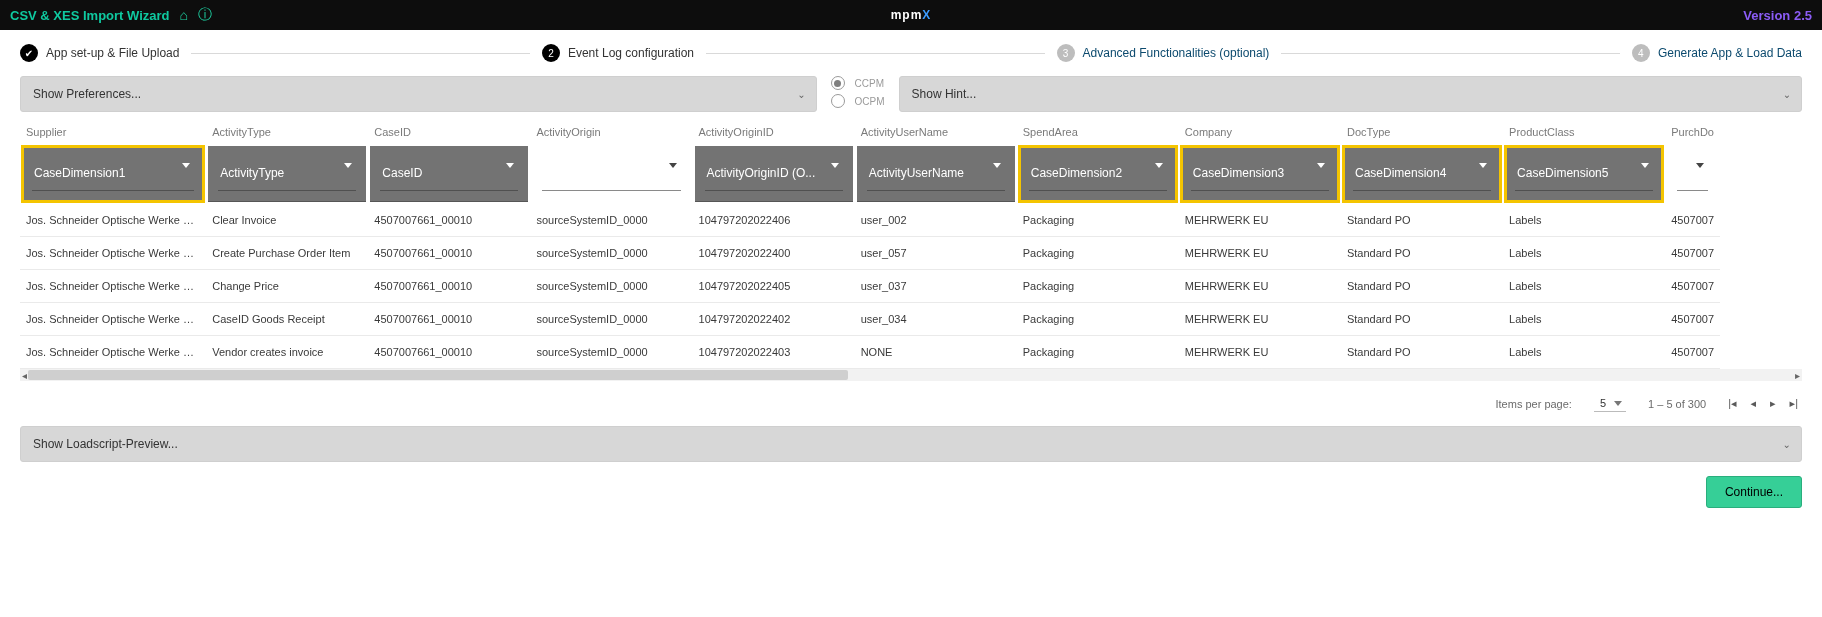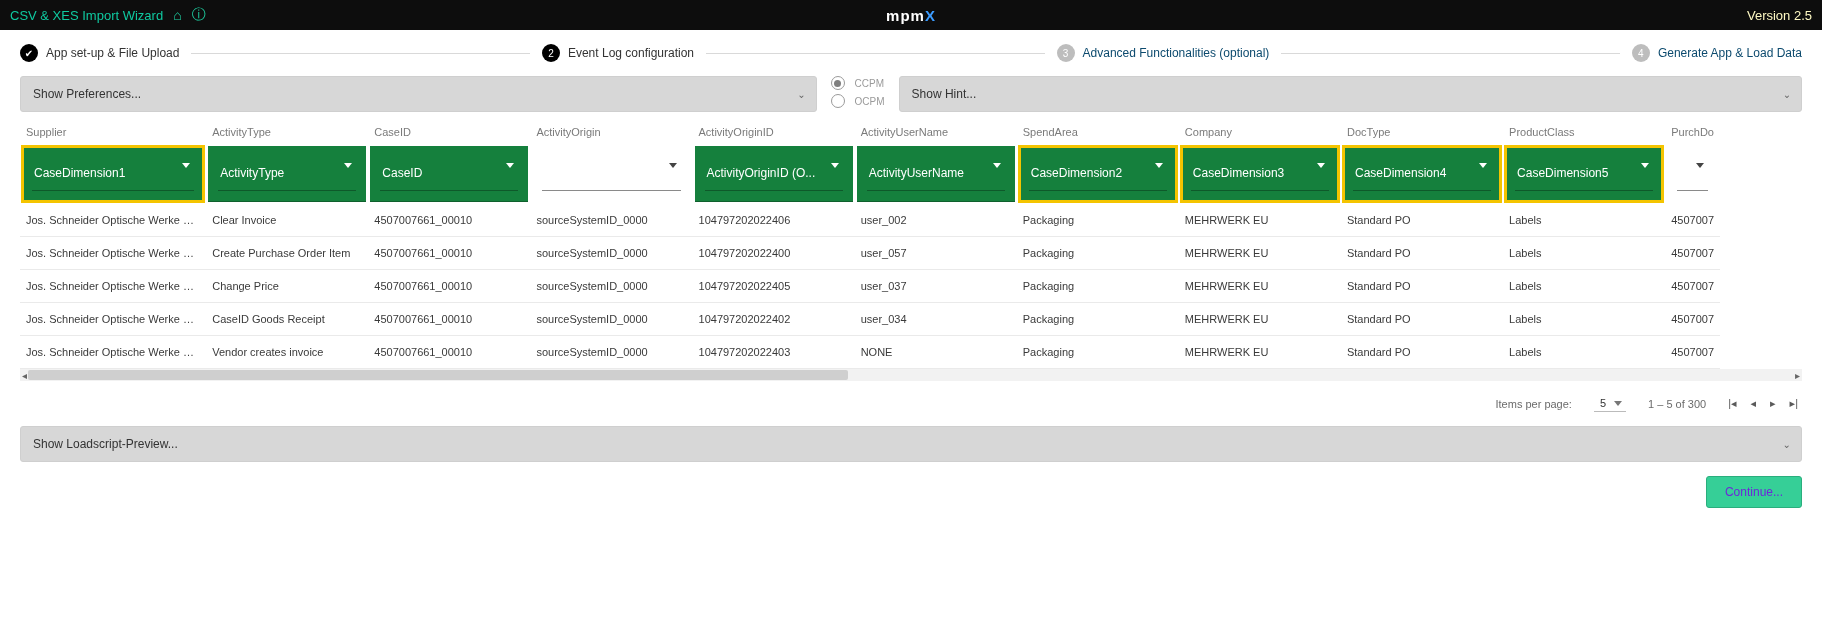--- a/index.html
+++ b/index.html
@@ -6,7 +6,7 @@
   body { margin:0; background:#fff; font-size:12px; color:#333; }
   .topbar { background:#0d0d0d; height:30px; display:flex; align-items:center; padding:0 10px; color:#0fc9a0; justify-content:space-between; }
   .topbar-left { display:flex; align-items:center; gap:10px; }
-  .topbar-title { color:#0fc9a0; font-weight:normal; font-size:13px; }
+  .topbar-title { color:#0fc9a0; font-weight:bold; font-size:13px; }
   .topbar-icon { color:#1ed6a6; font-size:14px; }
   .topbar-center { position:absolute; left:50%; transform:translateX(-50%); color:#fff; font-weight:bold; font-size:15px; letter-spacing:1px; }
   .topbar-center .x { color:#3c9cff; }

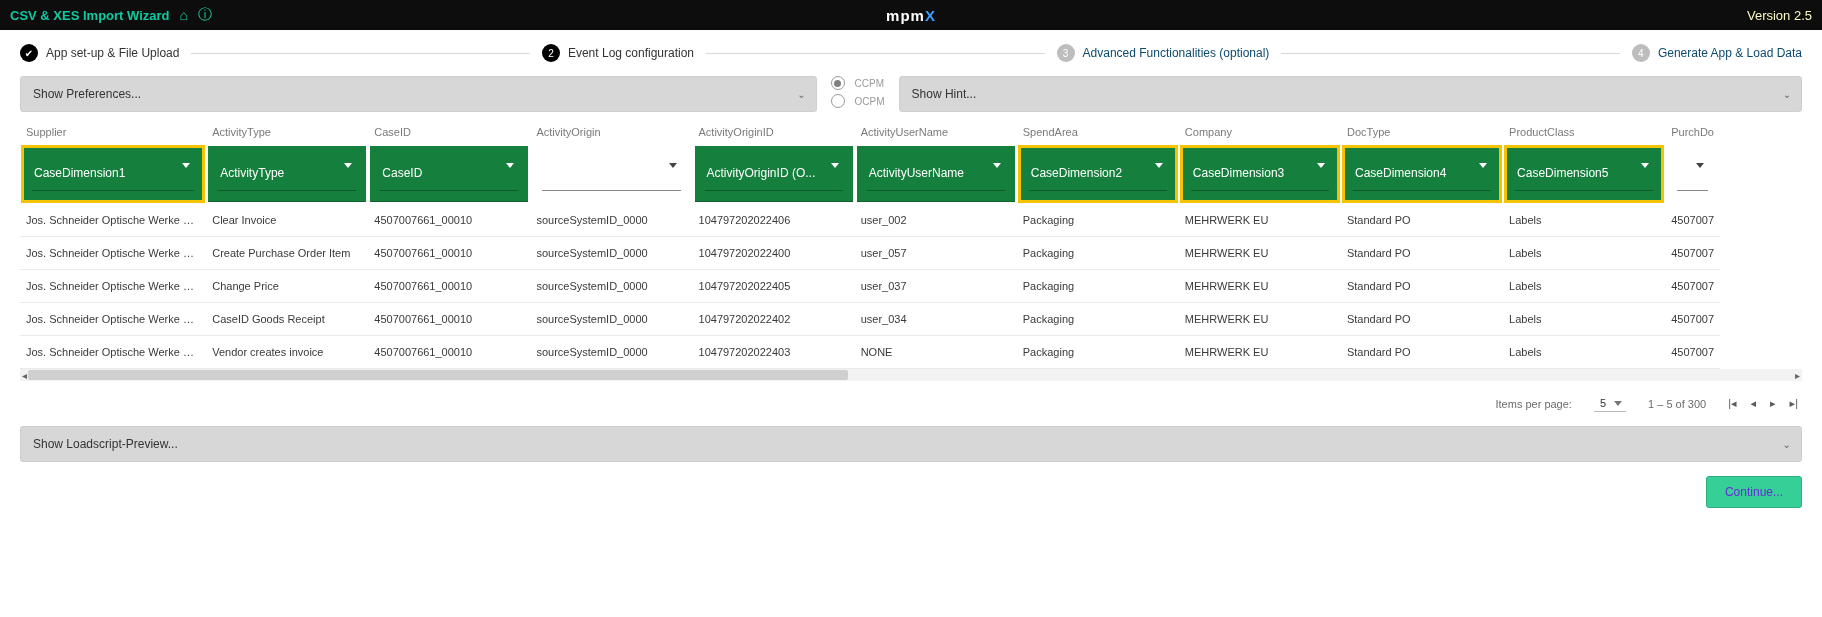--- a/index.html
+++ b/index.html
@@ -8,7 +8,7 @@
   .topbar-left { display:flex; align-items:center; gap:10px; }
   .topbar-title { color:#0fc9a0; font-weight:bold; font-size:13px; }
   .topbar-icon { color:#1ed6a6; font-size:14px; }
-  .topbar-center { position:absolute; left:50%; transform:translateX(-50%); color:#fff; font-weight:bold; font-size:15px; letter-spacing:1px; }
+  .topbar-center { position:absolute; left:50%; transform:translateX(-50%); color:#fff; font-weight:bold; font-size:12px; letter-spacing:1px; }
   .topbar-center .x { color:#3c9cff; }
   .topbar-version { color:#fef9c3; font-weight:normal; font-size:13px; }
 

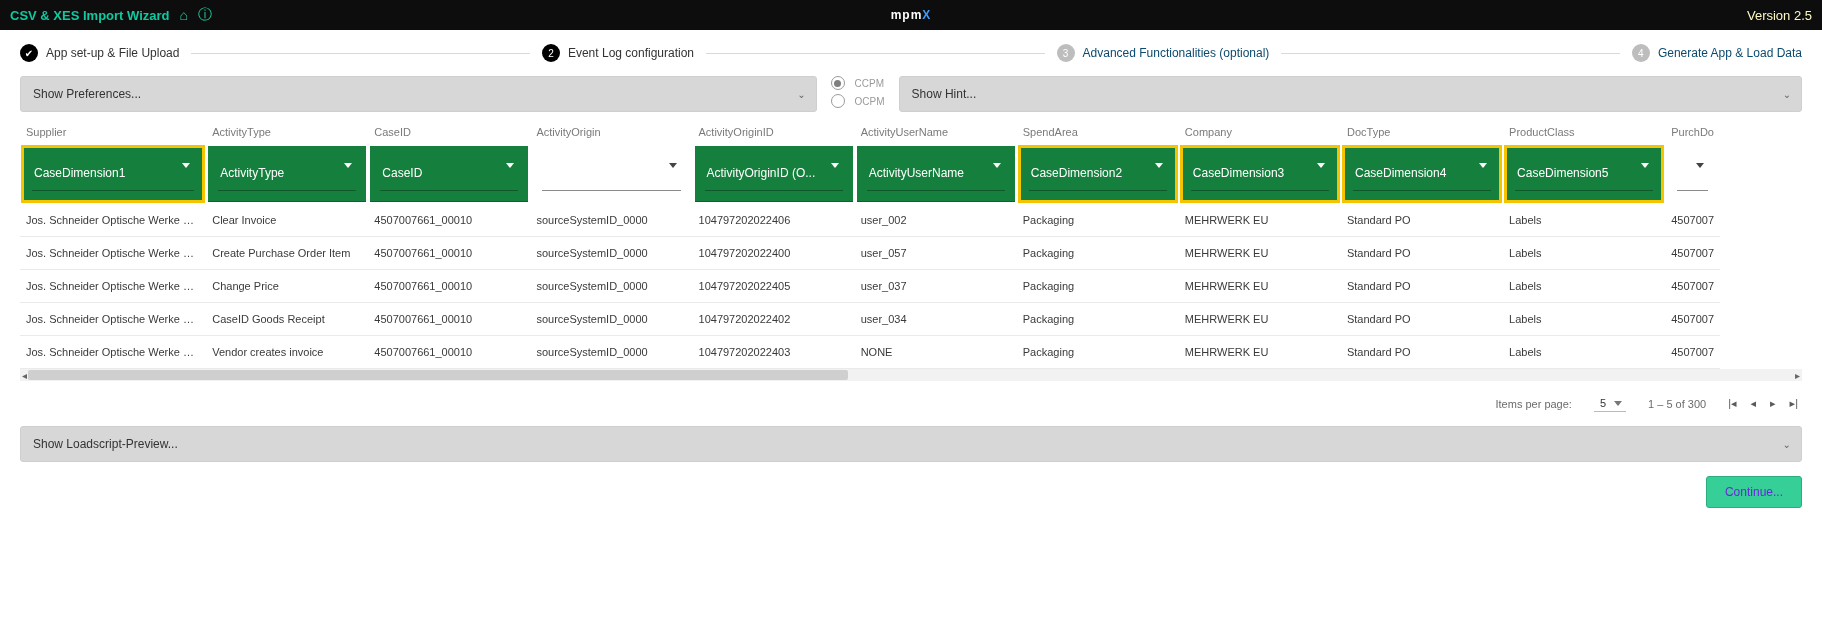--- a/index.html
+++ b/index.html
@@ -10,7 +10,7 @@
   .topbar-icon { color:#1ed6a6; font-size:14px; }
   .topbar-center { position:absolute; left:50%; transform:translateX(-50%); color:#fff; font-weight:bold; font-size:12px; letter-spacing:1px; }
   .topbar-center .x { color:#3c9cff; }
-  .topbar-version { color:#fef9c3; font-weight:normal; font-size:13px; }
+  .topbar-version { color:#8b5cf6; font-weight:bold; font-size:13px; }
 
   .wizard { display:flex; align-items:center; padding:14px 20px 10px; gap:0; }
   .wstep { display:flex; align-items:center; gap:8px; white-space:nowrap; }

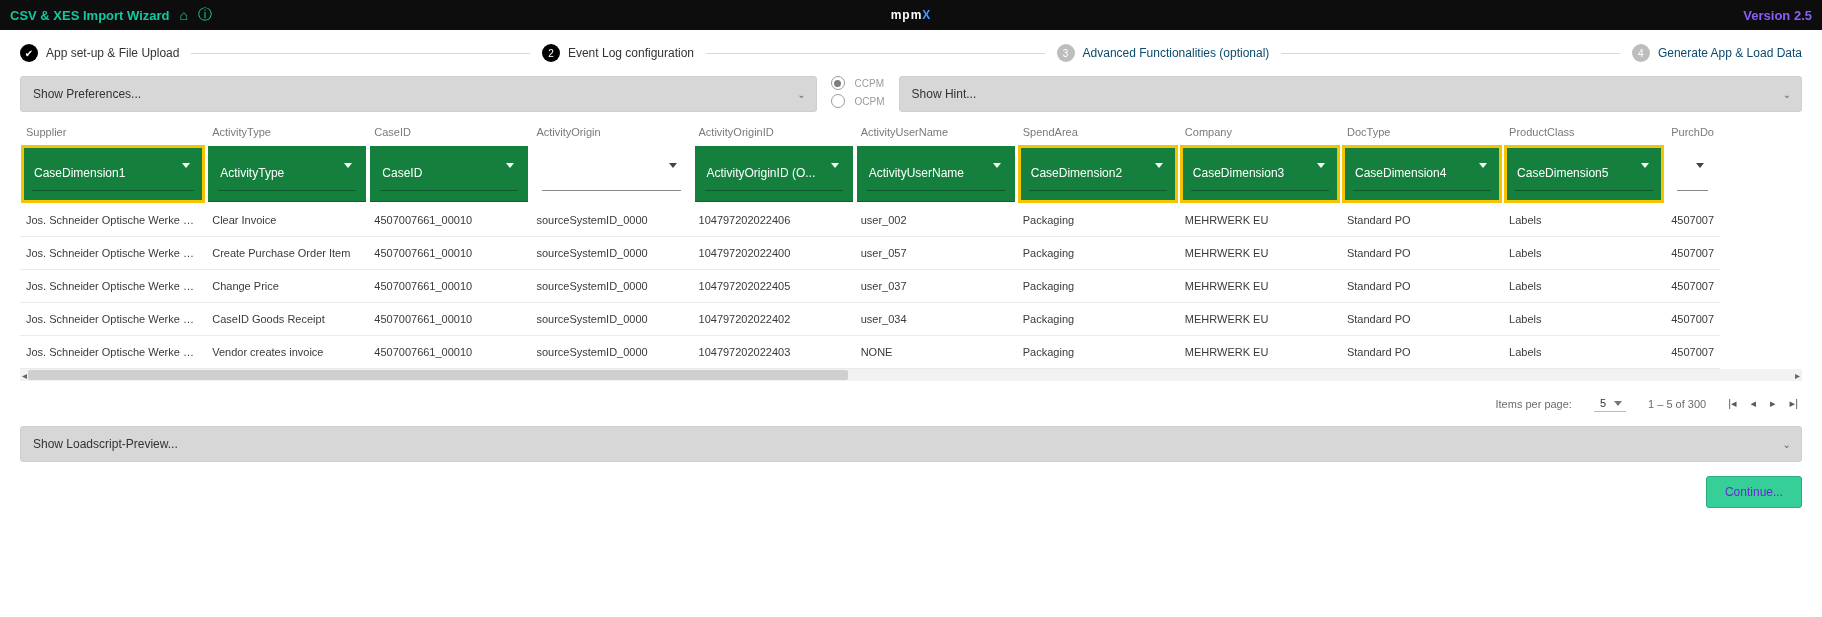--- a/index.html
+++ b/index.html
@@ -36,7 +36,7 @@
   th, td { text-align:left; padding:0; }
   th.colhead { font-weight:normal; color:#7a7a7a; font-size:11px; padding:4px 6px 6px; vertical-align:top; border-bottom:none; }
   td.drop-td { padding:2px; vertical-align:middle; }
-  .col-select { background:#15803d; color:#fff; height:56px; display:flex; align-items:center; padding:0 10px; position:relative; border-bottom:1px solid rgba(0,0,0,0.25); }
+  .col-select { background:#737373; color:#fff; height:56px; display:flex; align-items:center; padding:0 10px; position:relative; border-bottom:1px solid rgba(0,0,0,0.25); }
   .col-select.highlight { outline:3px solid #f4c400; outline-offset:-2px; }
   .col-select.empty { background:#fff; color:#444; border:0; }
   .col-select .inner { width:100%; border-bottom:1px solid rgba(0,0,0,0.3); height:34px; display:flex; align-items:center; padding-left:2px; position:relative; }

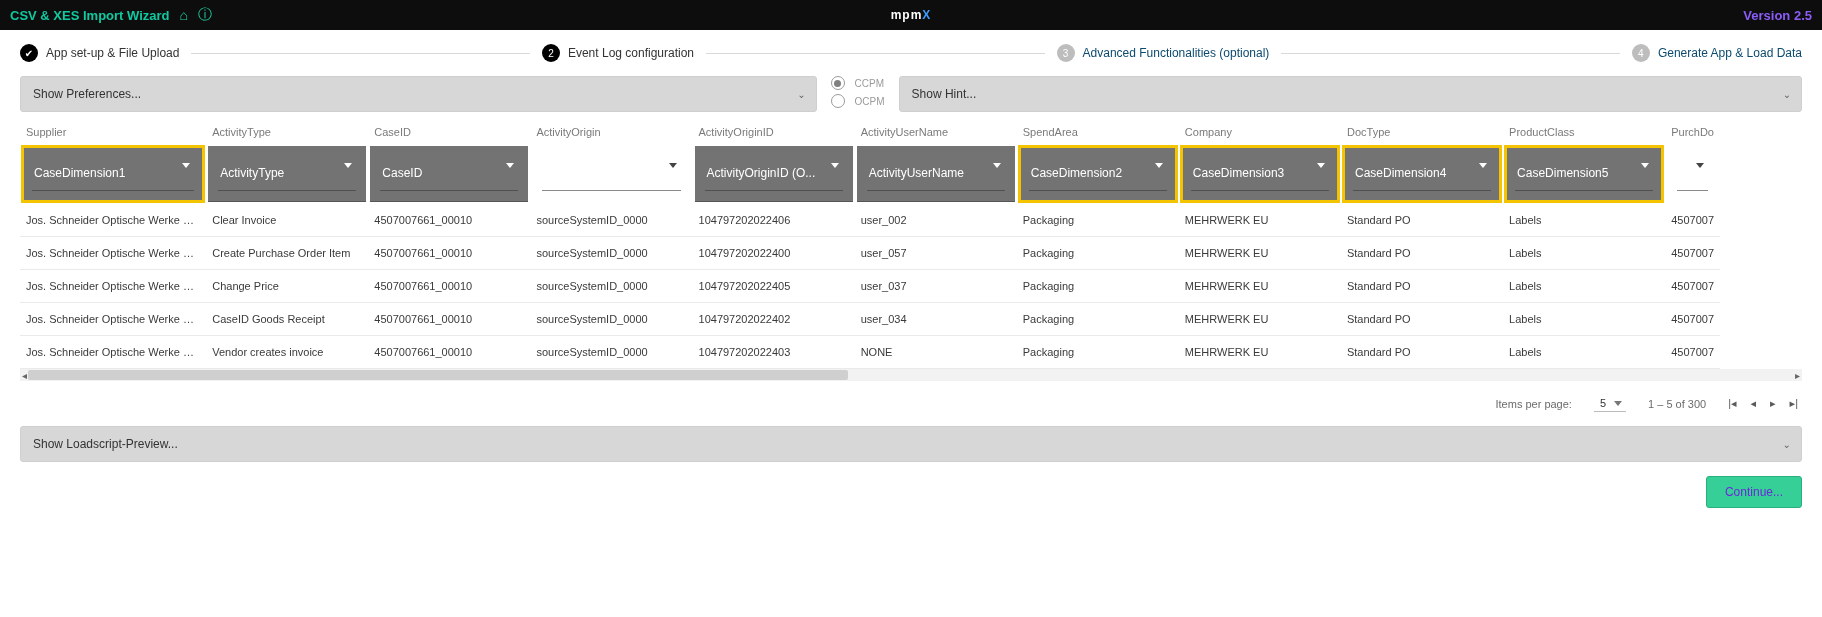--- a/index.html
+++ b/index.html
@@ -59,7 +59,7 @@
   .loadscript { margin:0 20px 14px;border-radius:8px; }
 
   .footer { padding:0 20px 20px; display:flex; }
-  .continue-btn { margin-left:auto; background:#36cf97; border:1px solid #2aae7d; color:#6d28d9; font-weight:500; font-size:12px; padding:8px 18px; border-radius:3px; cursor:pointer; }
+  .continue-btn { margin-left:auto; background:#36cf97; border:1px solid #2aae7d; color:#000000; font-weight:500; font-size:12px; padding:8px 18px; border-radius:3px; cursor:pointer; }
 </style>
 </head>
 <body>

